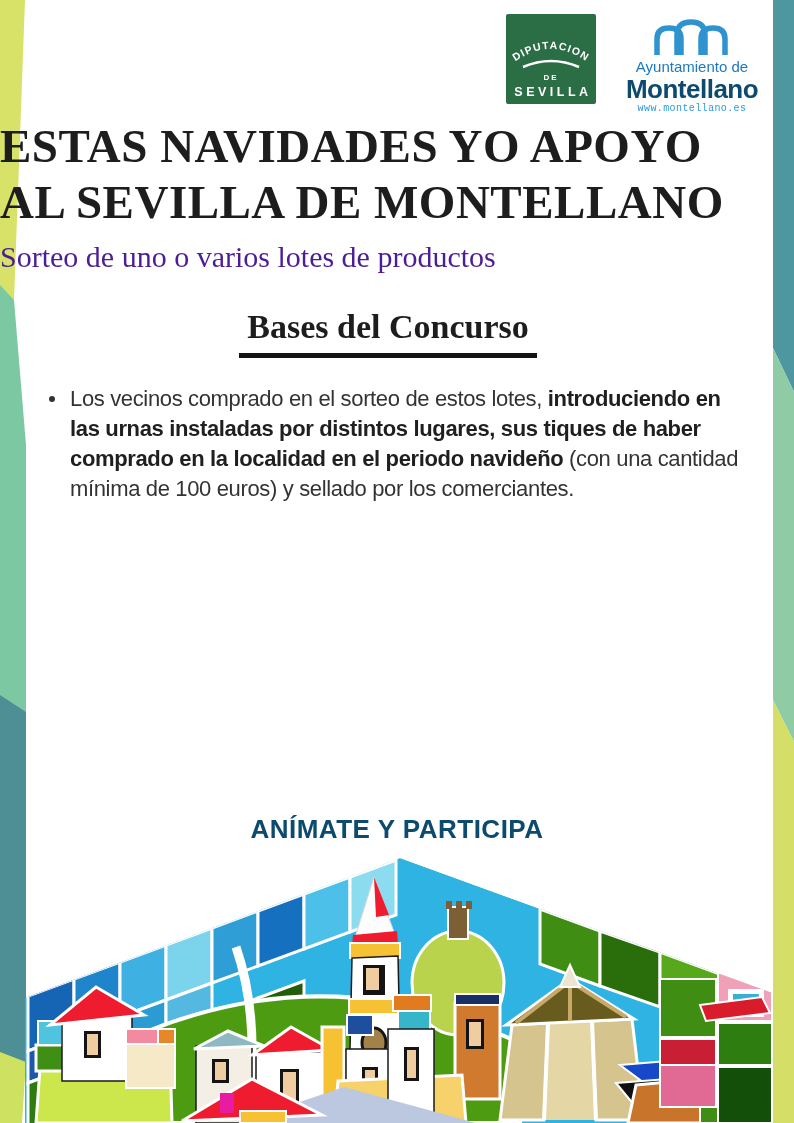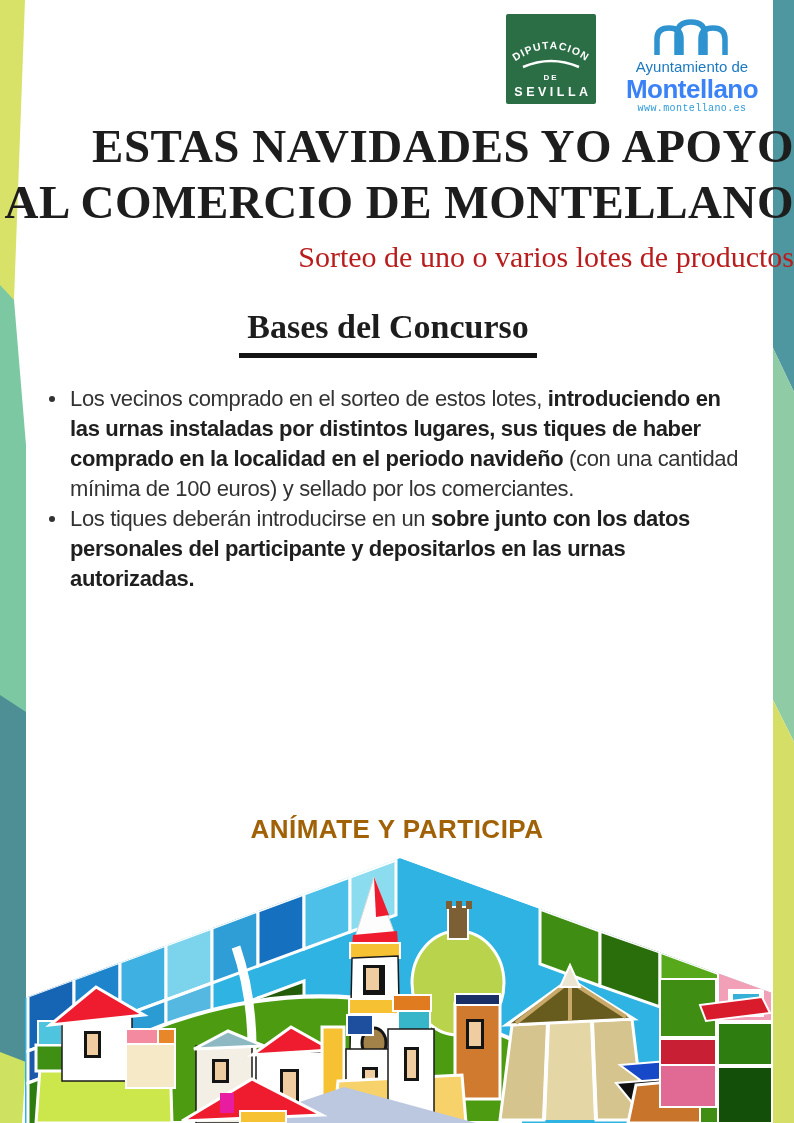--- a/index.html
+++ b/index.html
@@ -13,7 +13,7 @@
   .mont{width:152px;text-align:center;padding-top:4px;}
   .mont .arches{margin:0 auto;}
   .mont-line1{font-size:15px;color:#1c79c0;line-height:18px;margin-top:2px;}
-  .mont-name{font-size:26px;font-weight:bold;color:#3b82f6;line-height:26px;letter-spacing:-0.5px;}
+  .mont-name{font-size:26px;font-weight:bold;color:#0c4a6e;line-height:26px;letter-spacing:-0.5px;}
   .mont-url{font-size:10px;color:#2e9ad8;line-height:13px;letter-spacing:0.4px;font-family:Liberation Mono, monospace;}
 
   

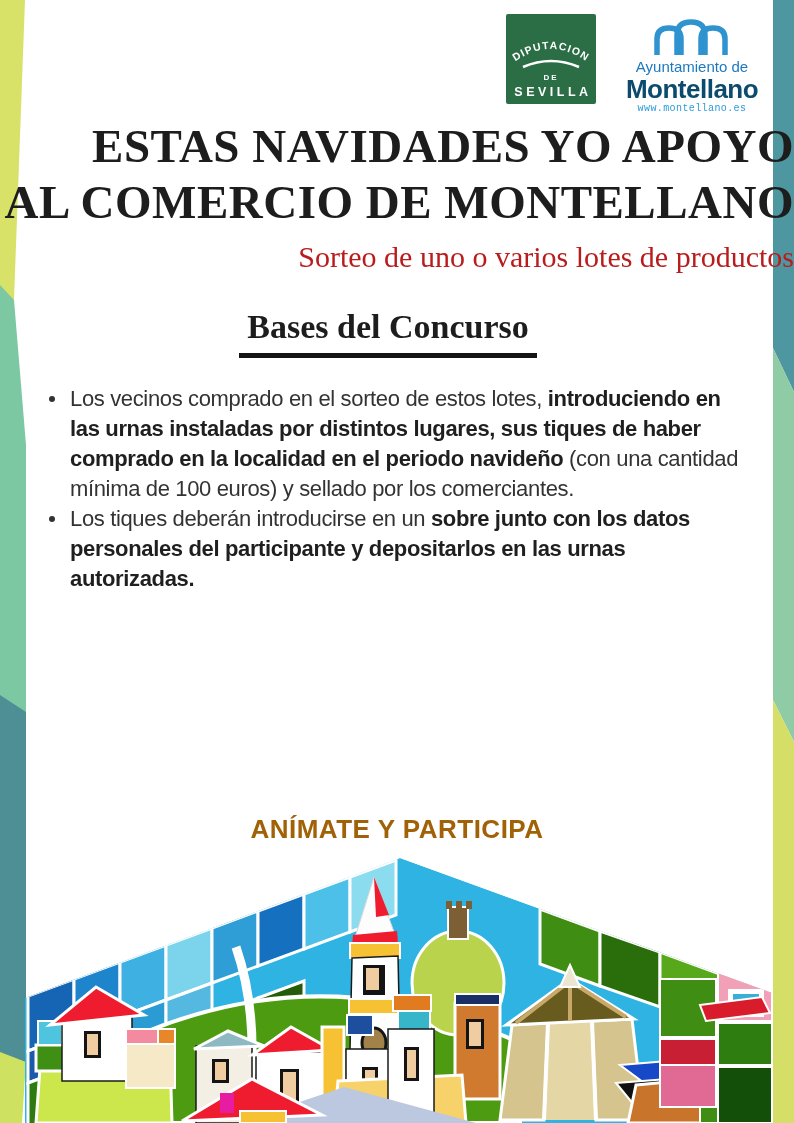--- a/index.html
+++ b/index.html
@@ -17,7 +17,7 @@
   .mont-url{font-size:10px;color:#2e9ad8;line-height:13px;letter-spacing:0.4px;font-family:Liberation Mono, monospace;}
 
   
-  .title{position:absolute;top:118px;left:0;right:0;text-align:right;
+  .title{position:absolute;top:118px;left:0;right:0;text-align:left;
          font-family:"Liberation Serif", serif;font-weight:bold;color:#1d1d1d;
          font-size:47px;line-height:56px;letter-spacing:0.5px;}
   .subtitle{position:absolute;top:240px;left:0;right:0;text-align:right;

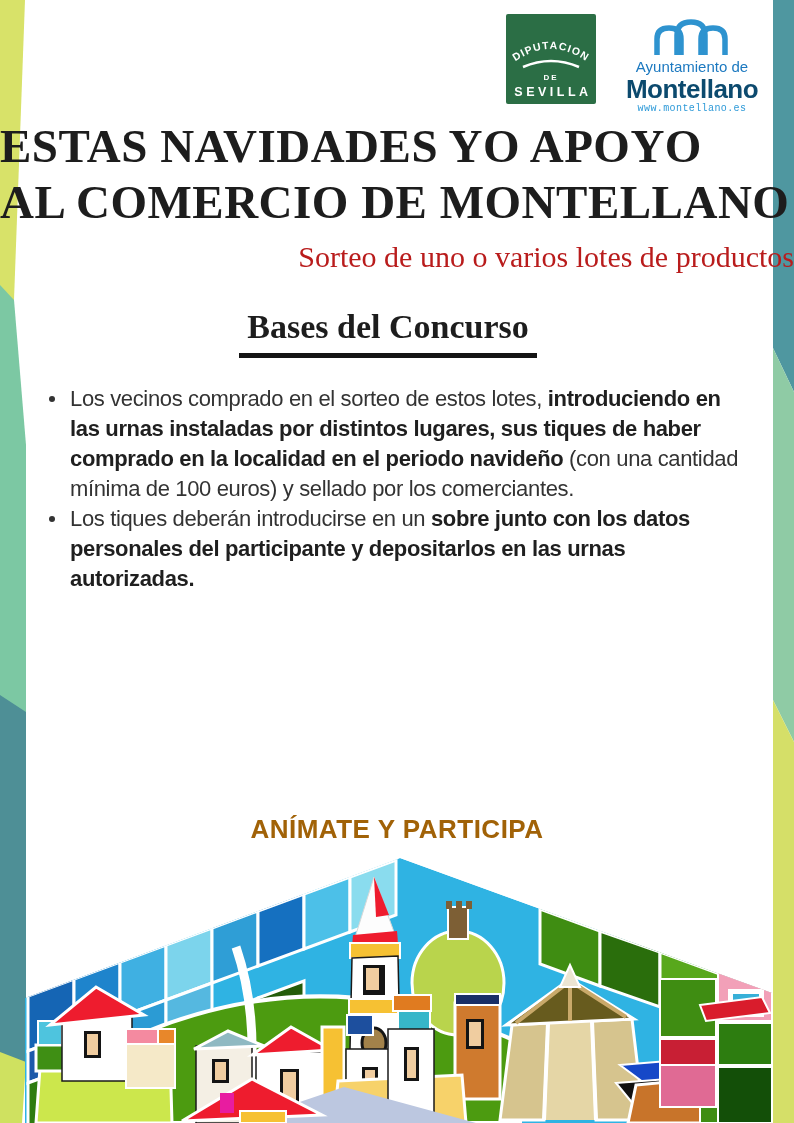--- a/index.html
+++ b/index.html
@@ -86,7 +86,7 @@
 
   <div class="title">
     <div>ESTAS NAVIDADES YO APOYO</div>
-    <div>AL COMERCIO DE MONTELLANO</div>
+    <div>AL SEVILLA DE MONTELLANO</div>
   </div>
   <div class="subtitle">Sorteo de uno o varios lotes de productos</div>
 

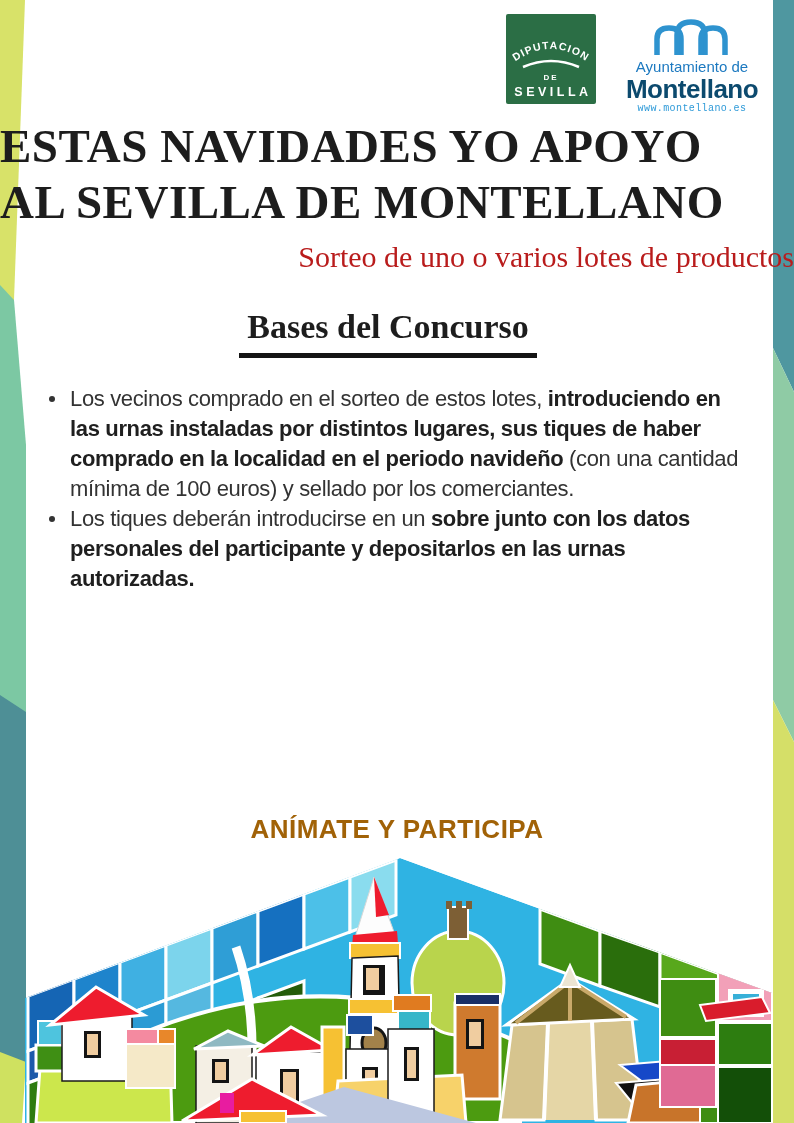--- a/index.html
+++ b/index.html
@@ -20,8 +20,8 @@
   .title{position:absolute;top:118px;left:0;right:0;text-align:left;
          font-family:"Liberation Serif", serif;font-weight:bold;color:#1d1d1d;
          font-size:47px;line-height:56px;letter-spacing:0.5px;}
-  .subtitle{position:absolute;top:240px;left:0;right:0;text-align:right;
-         font-family:"Liberation Serif", serif;color:#b91c1c;font-size:30px;}
+  .subtitle{position:absolute;top:240px;left:0;right:0;text-align:left;
+         font-family:"Liberation Serif", serif;color:#4c1d95;font-size:30px;}
   .bases-wrap{position:absolute;top:308px;left:0;right:18px;text-align:center;}
   .bases{display:inline-block;font-family:"Liberation Serif", serif;font-weight:bold;
          color:#1d1d1d;font-size:34px;padding:0 8px 7px 8px;border-bottom:5px solid #141414;}

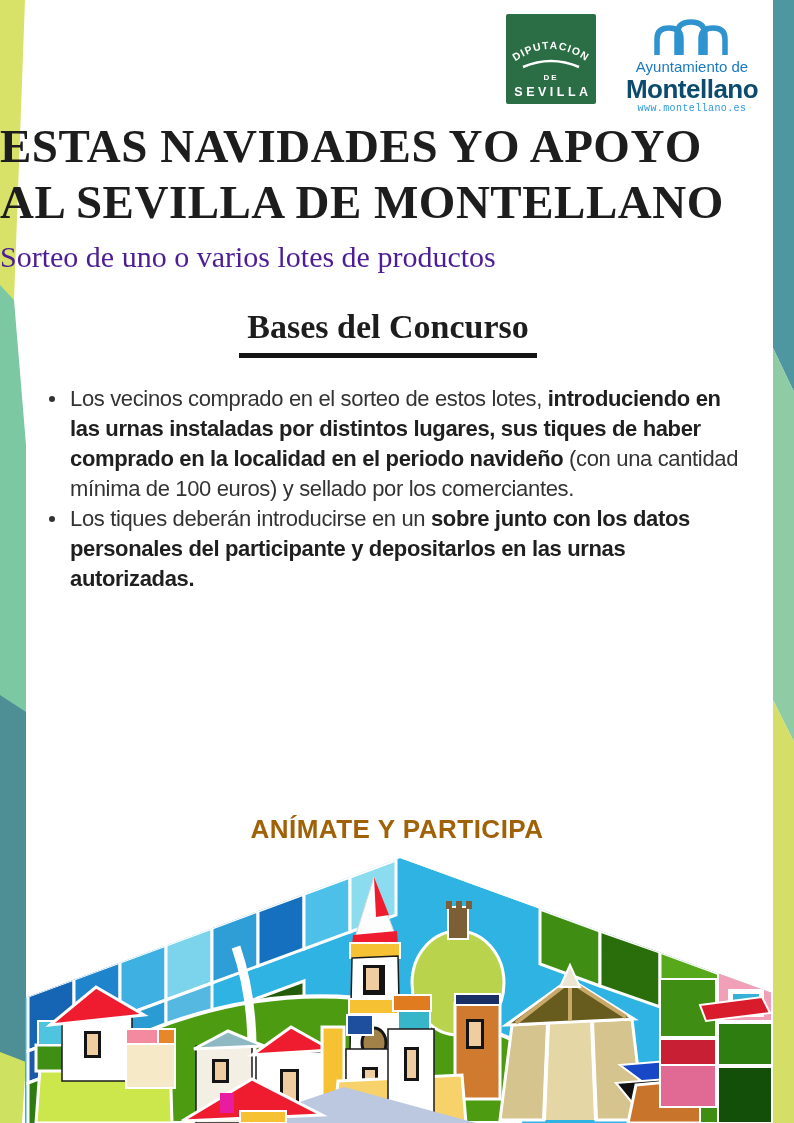--- a/index.html
+++ b/index.html
@@ -96,7 +96,6 @@
 
   <ul class="rules">
     <li><span>Los vecinos comprado en el sorteo de estos lotes, </span><span class="b">introduciendo en las urnas instaladas por distintos lugares, sus tiques de haber comprado en la localidad en el periodo navideño</span><span> (con una cantidad mínima de 100 euros) y sellado por los comerciantes.</span></li>
-    <li><span>Los tiques deberán introducirse en un </span><span class="b">sobre junto con los datos personales del participante y depositarlos en las urnas autorizadas.</span></li>
   </ul>
 
   <div class="cta">ANÍMATE Y PARTICIPA</div>

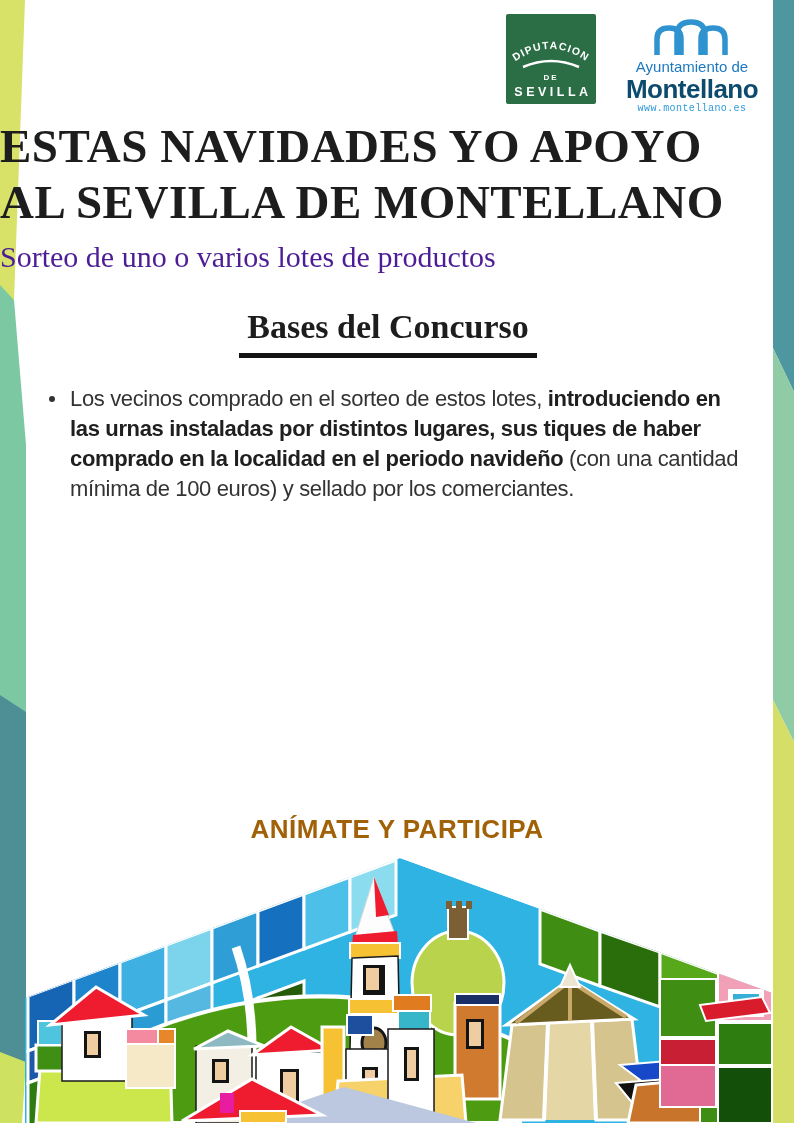--- a/index.html
+++ b/index.html
@@ -35,7 +35,7 @@
   .rules .b{font-weight:bold;color:#1f1f1f;}
 
   .cta{position:absolute;top:814px;left:0;right:0;text-align:center;
-       font-size:26px;font-weight:bold;color:#a16207;letter-spacing:0.5px;}
+       font-size:26px;font-weight:bold;color:#0c4a6e;letter-spacing:0.5px;}
 
   .village{position:absolute;left:0;top:853px;width:794px;height:270px;}
 </style>

